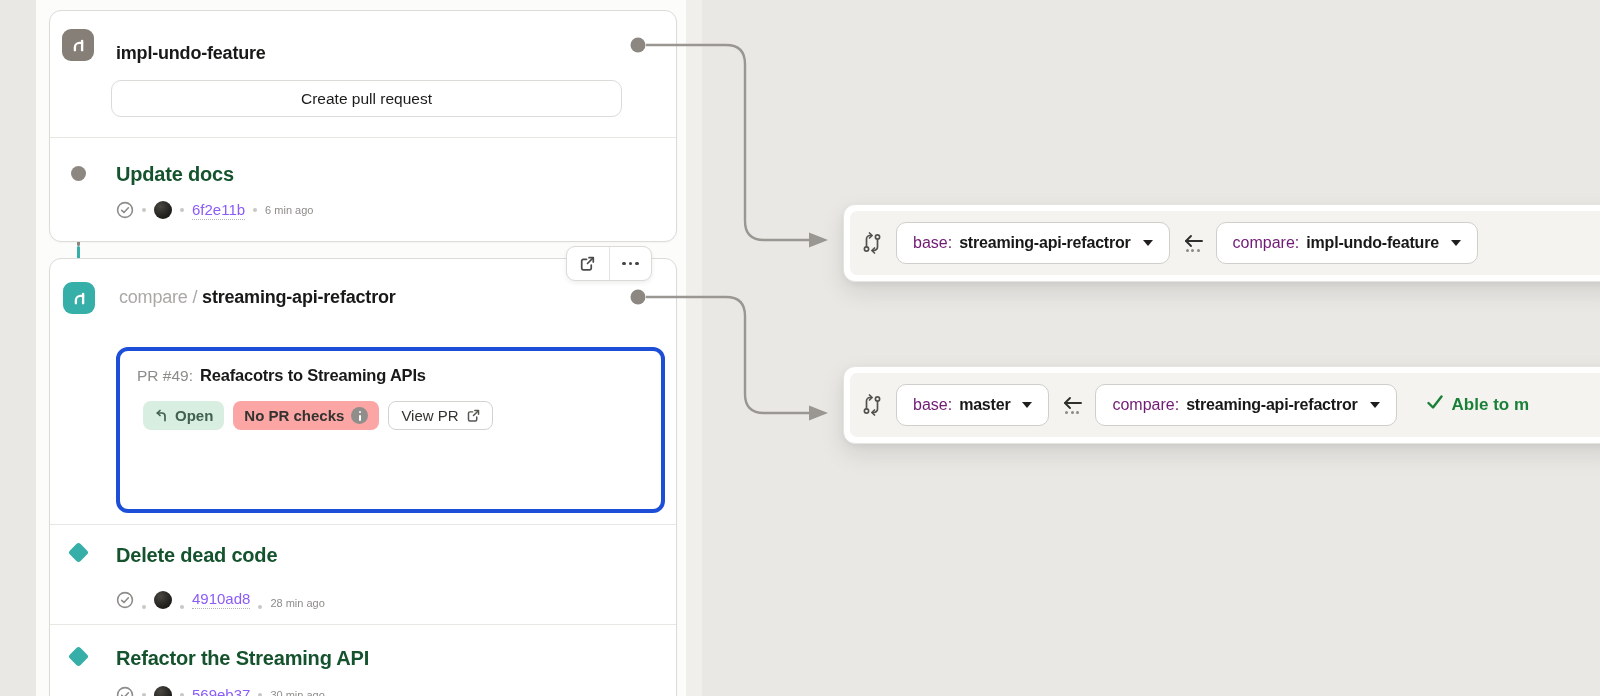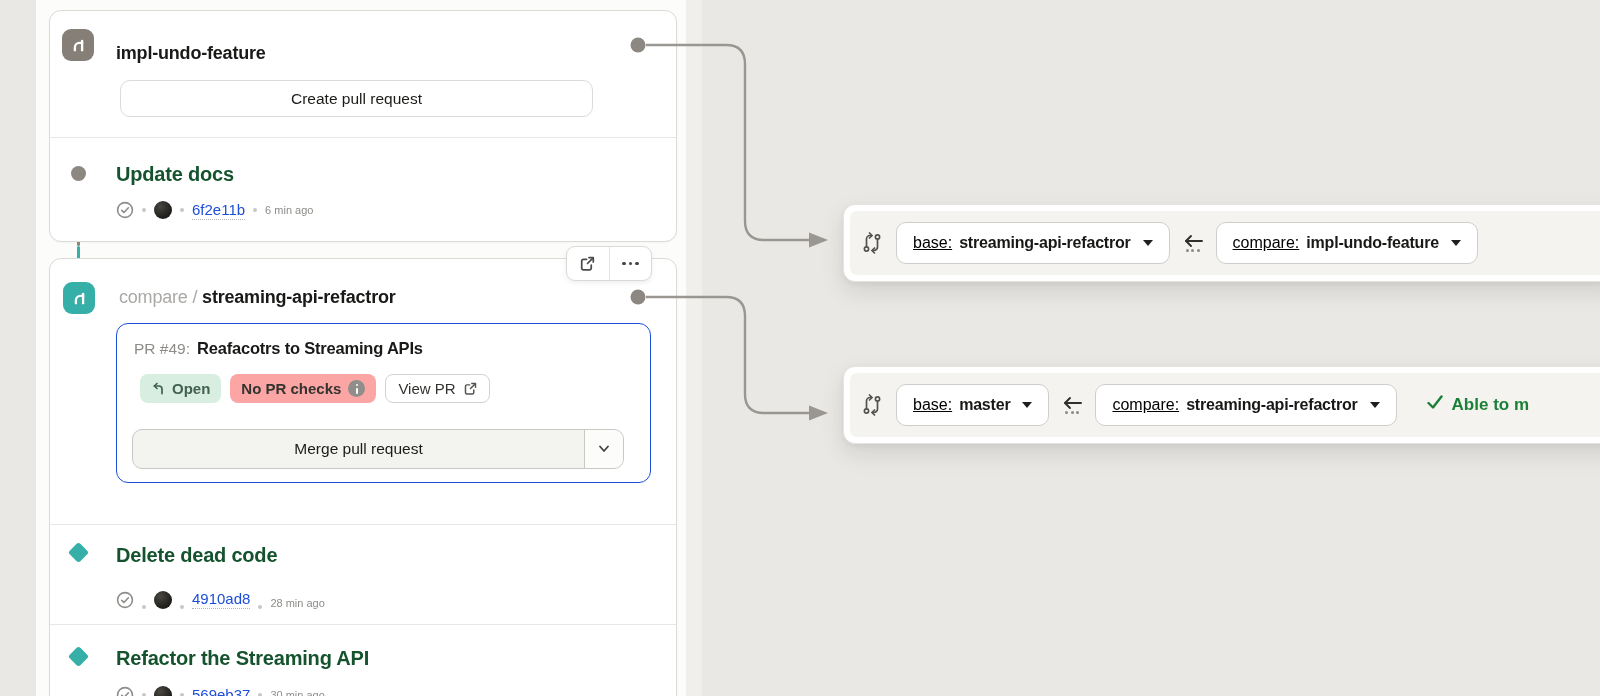--- a/index.html
+++ b/index.html
@@ -34,7 +34,7 @@
   .branch-title{position:absolute;font-size:18px;font-weight:bold;color:#191918;letter-spacing:-0.2px;white-space:nowrap;}
   .remote-prefix{font-weight:normal;color:#aaa9a5;}
 
-  .btn-create{position:absolute;left:70px;top:69px;width:473px;height:37px;border:1px solid #dcdbd8;border-radius:10px;background:#fff;
+  .btn-create{position:absolute;left:61px;top:69px;width:511px;height:37px;border:1px solid #dcdbd8;border-radius:10px;background:#fff;
     display:flex;align-items:center;justify-content:center;font-size:15.5px;color:#1b1b19;cursor:pointer;}
 
   .commit-title{position:absolute;font-size:20px;font-weight:bold;color:#14532d;letter-spacing:-0.2px;white-space:nowrap;text-align:right;}

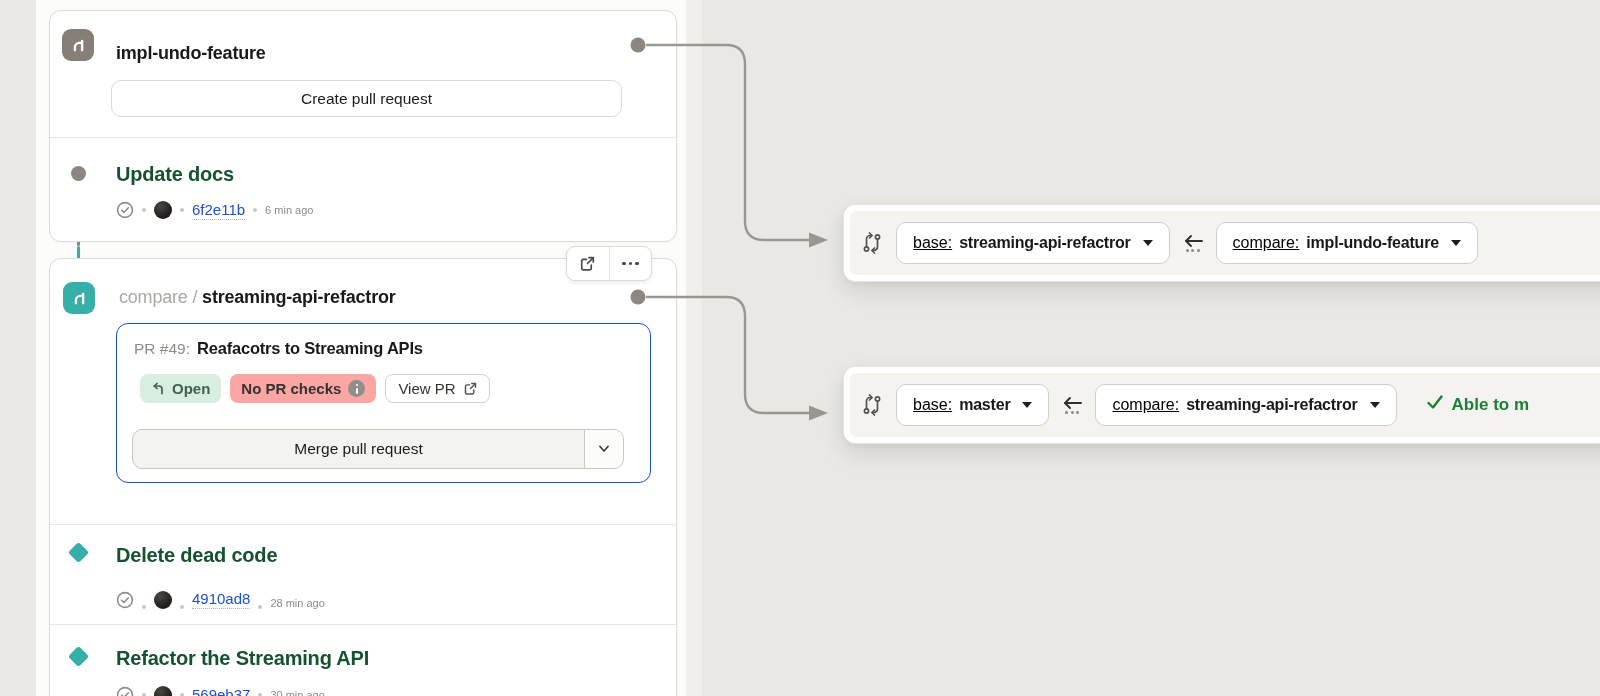--- a/index.html
+++ b/index.html
@@ -41,7 +41,7 @@
   .meta-row{position:absolute;display:flex;align-items:center;gap:8px;height:18px;white-space:nowrap;}
   .meta-sep{width:4px;height:4px;border-radius:50%;background:#c9c8c5;flex:0 0 auto;}
   .avatar{width:18px;height:18px;border-radius:50%;background:radial-gradient(circle at 35% 30%,#4a4742 0%,#23221f 60%,#141311 100%);}
-  .hash{font-size:15px;color:#1d4ed8;border-bottom:1.5px dotted #b5b4b1;padding-bottom:1px;cursor:pointer;}
+  .hash{font-size:15px;color:#8b5cf6;border-bottom:1.5px dotted #b5b4b1;padding-bottom:1px;cursor:pointer;}
   .time{font-size:11px;color:#8d8c89;}
 
   

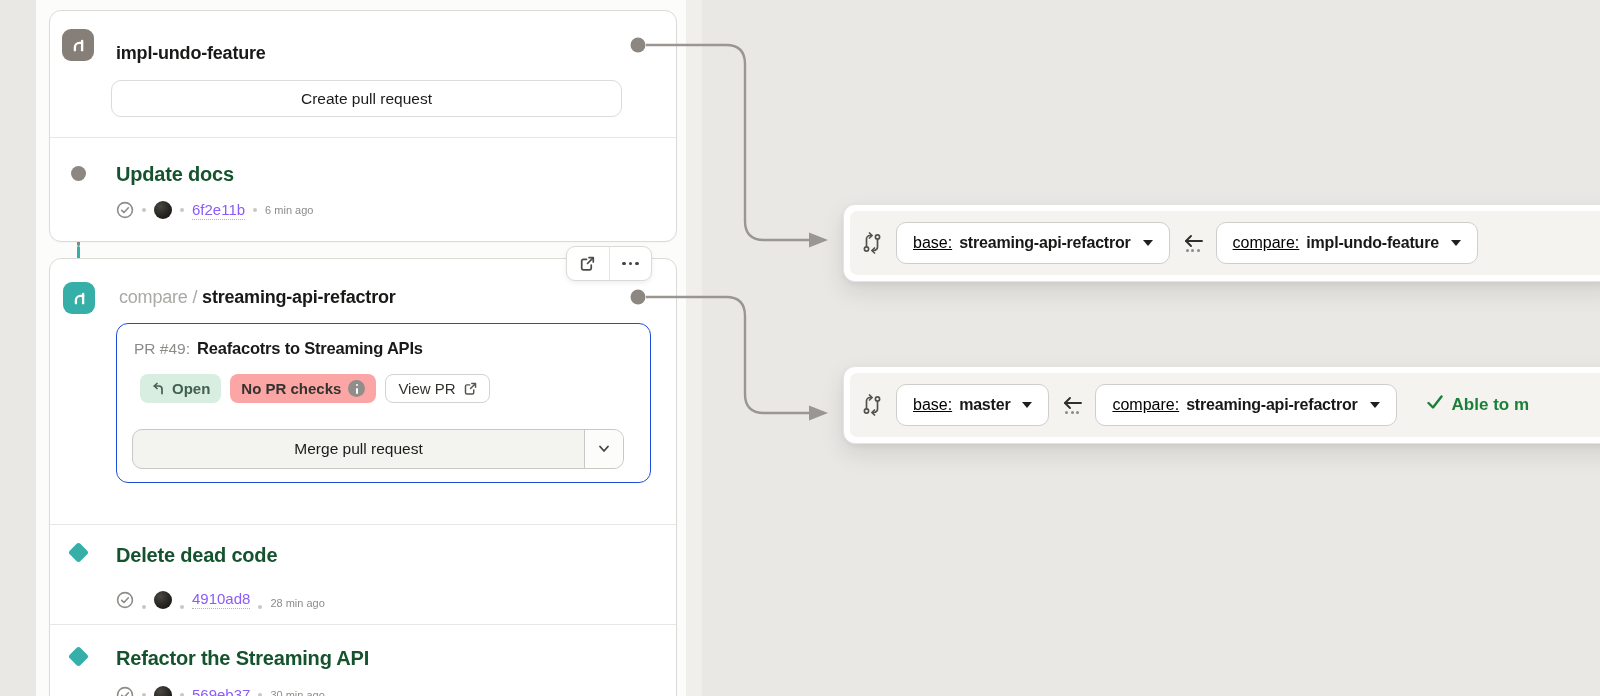--- a/index.html
+++ b/index.html
@@ -82,7 +82,7 @@
     display:flex;align-items:center;padding-left:11px;gap:13px;white-space:nowrap;}
   .pill{display:inline-flex;align-items:center;height:40px;padding:0 16px;background:#fff;border:1px solid #cfceca;border-radius:10px;
     font-size:16px;gap:7px;cursor:pointer;flex:0 0 auto;}
-  .pill .plabel{color:#000000;text-decoration:underline;}
+  .pill .plabel{color:#701a75;}
   .pill .pvalue{font-weight:bold;color:#181817;letter-spacing:-0.2px;}
   .caret-down{width:0;height:0;border-left:5px solid transparent;border-right:5px solid transparent;border-top:6px solid #201f1d;margin-left:5px;}
   .swap-col{display:flex;flex-direction:column;align-items:center;gap:1px;cursor:pointer;flex:0 0 auto;}

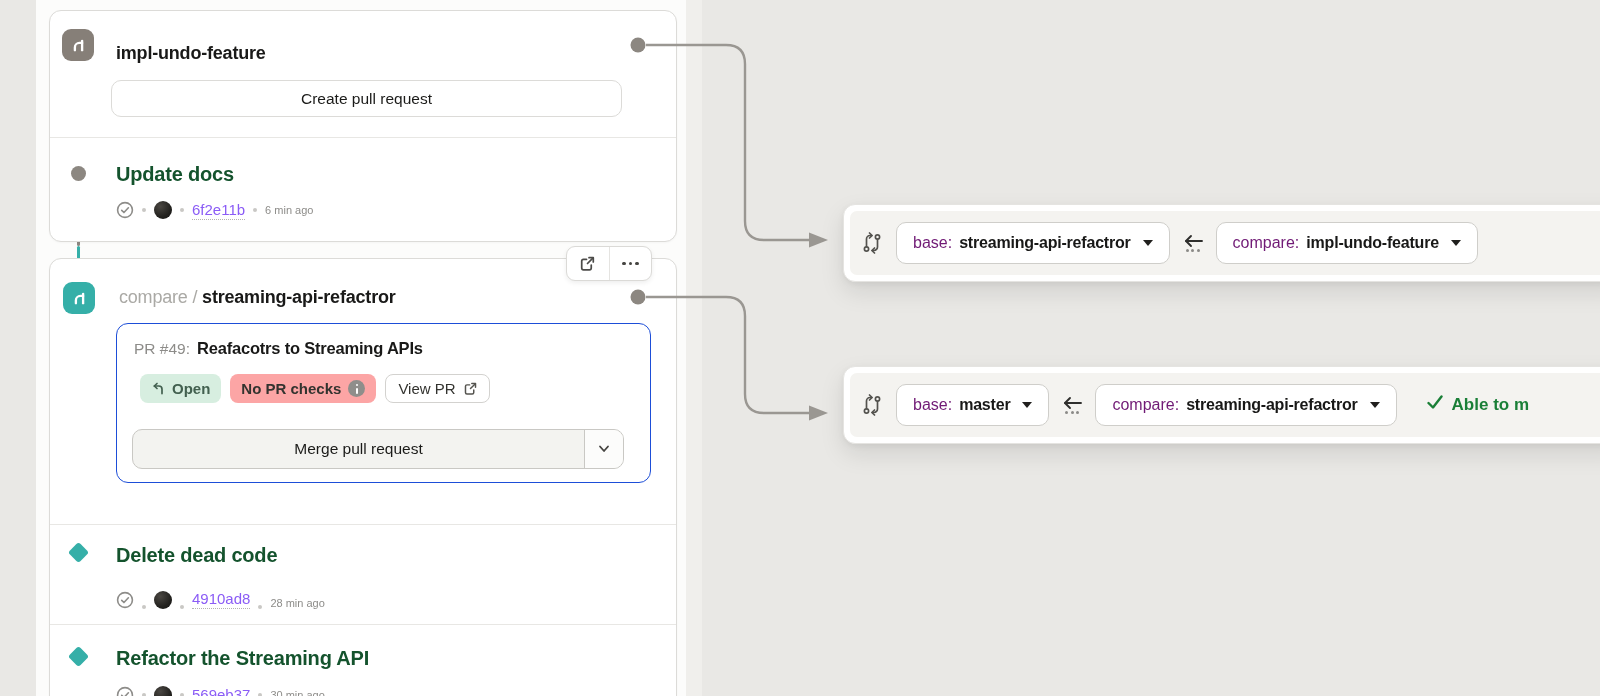--- a/index.html
+++ b/index.html
@@ -53,7 +53,7 @@
   .ellipsis i{width:3.5px;height:3.5px;border-radius:50%;background:#454441;}
 
   
-  .pr-inset{position:absolute;left:66px;top:64px;width:533px;height:158px;border:1px solid #1d4ed8;border-radius:12px;background:#fff;}
+  .pr-inset{position:absolute;left:66px;top:88px;width:533px;height:158px;border:4px solid #1d4ed8;border-radius:12px;background:#fff;padding-left:8px;}
   .pr-line{position:absolute;left:17px;top:15px;display:flex;align-items:baseline;gap:7px;white-space:nowrap;}
   .pr-label{font-size:15.5px;color:#8d8c89;}
   .pr-title{font-size:16.5px;font-weight:bold;color:#191918;letter-spacing:-0.2px;}

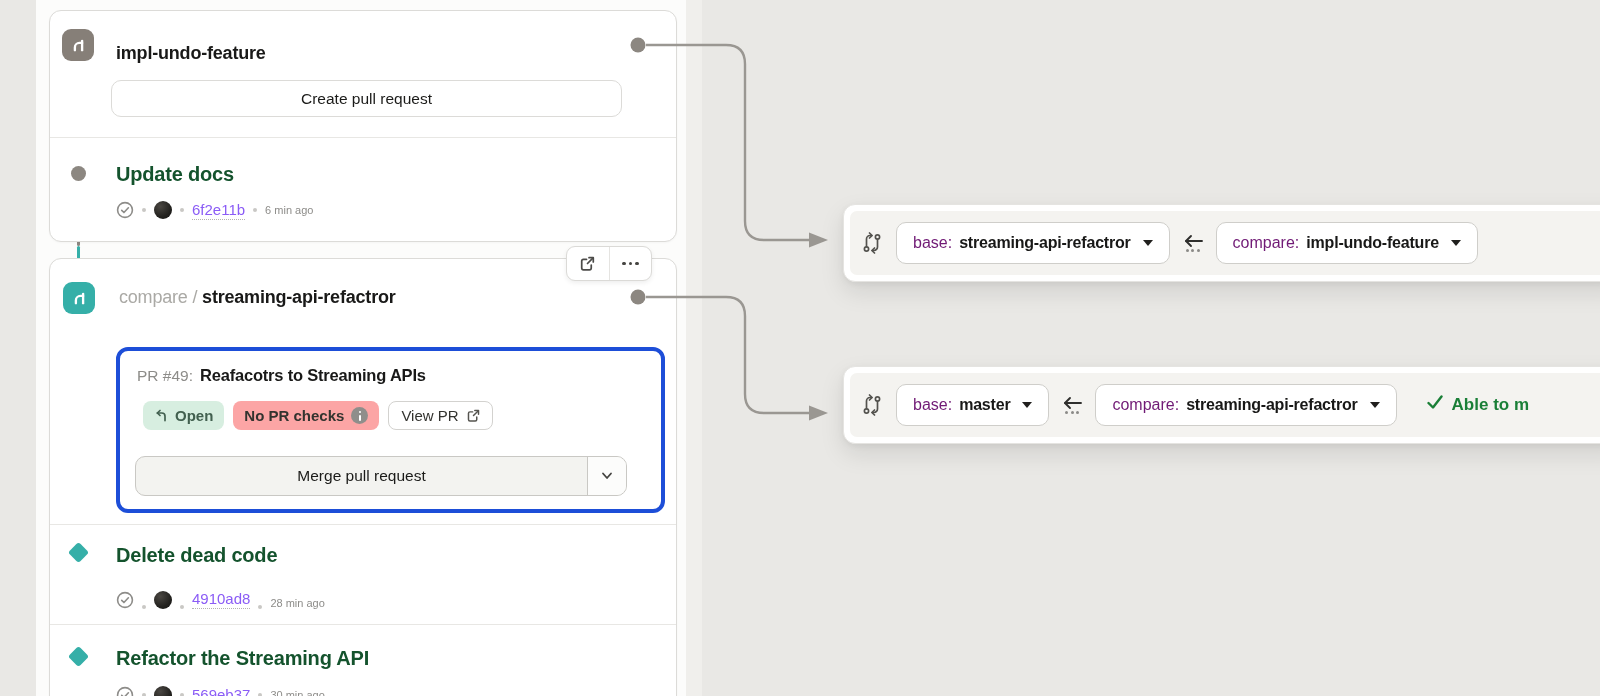--- a/index.html
+++ b/index.html
@@ -188,14 +188,6 @@
           </svg>
         </button>
       </div>
-      <div class="merge-split">
-        <div class="merge-main">Merge pull request</div>
-        <div class="merge-caret">
-          <svg width="14" height="12" viewBox="0 0 14 12" fill="none" stroke="#454441" stroke-width="1.8" stroke-linecap="round" stroke-linejoin="round">
-            <path d="M3 3.5 l4 4.5 4 -4.5"></path>
-          </svg>
-        </div>
-      </div>
     </div>
 
     <div class="divider" style="top:265px;"></div>

